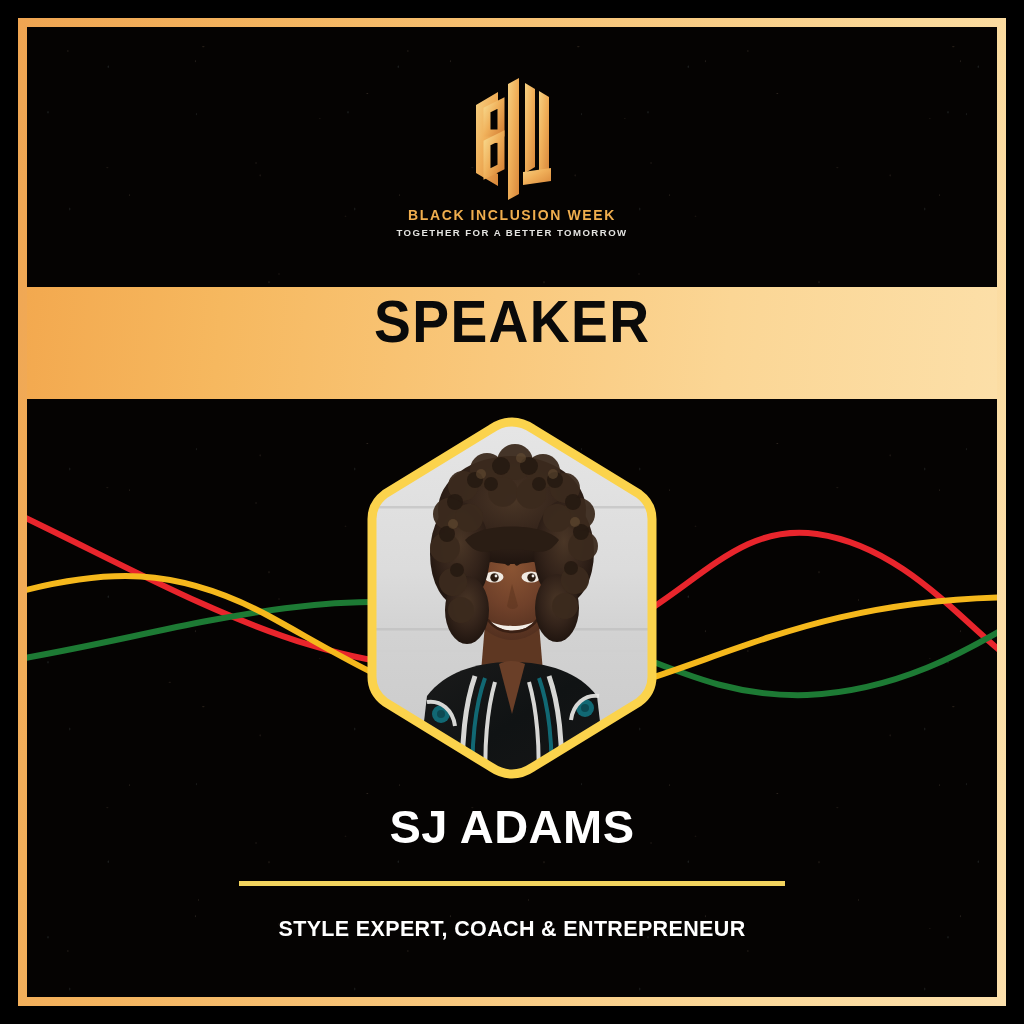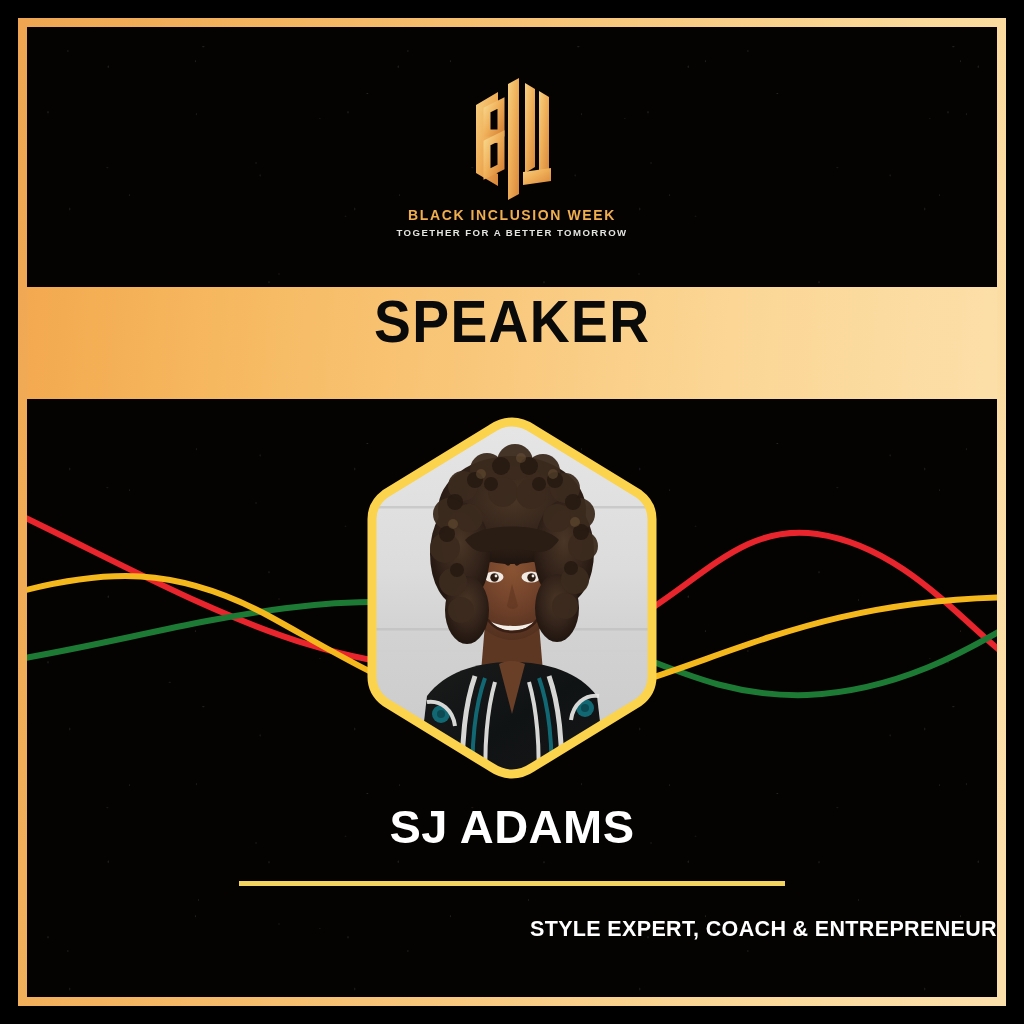--- a/index.html
+++ b/index.html
@@ -190,7 +190,7 @@
     left: 0;
     top: 518px;
     width: 100%;
-    text-align: right;
+    text-align: center;
     font-size: 21.5px;
     font-weight: 700;
     letter-spacing: .35px;

